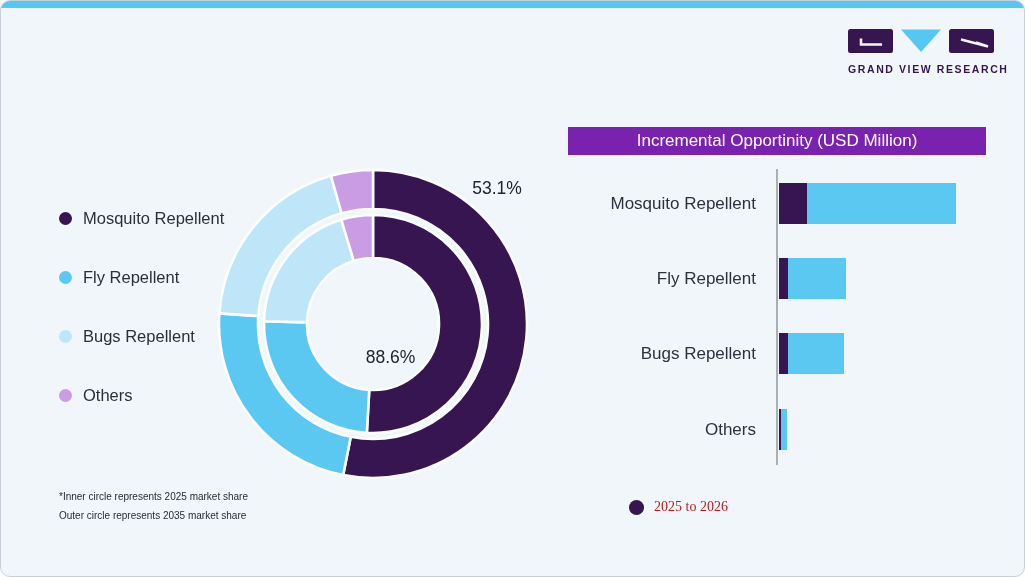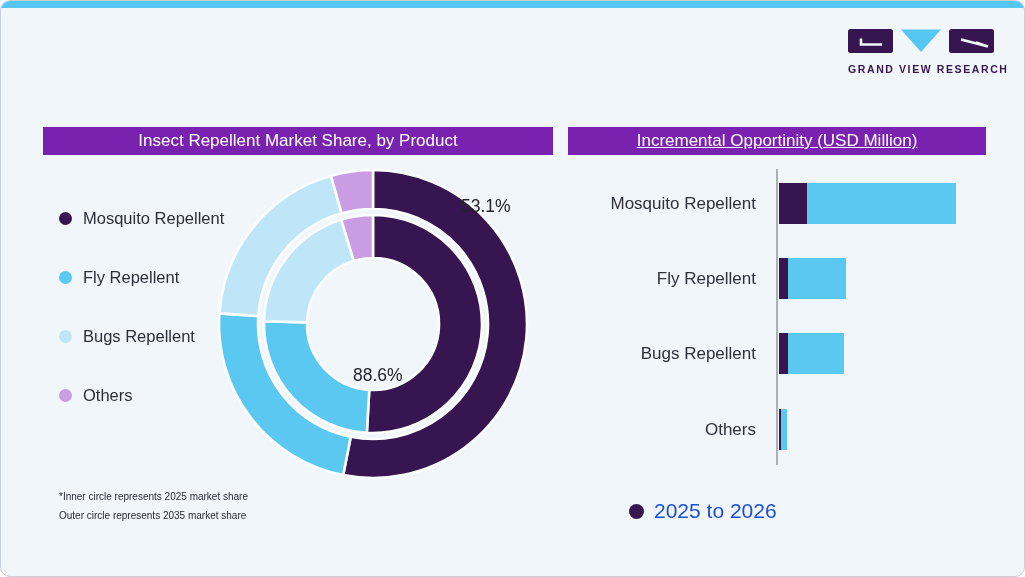--- a/index.html
+++ b/index.html
@@ -46,7 +46,6 @@
     <div class="logo-word">GRAND VIEW RESEARCH</div>
   </div>
 
-  <div class="panel-title left">Insect Repellent Market Share, by Product</div>
   <div class="panel-title right">Incremental Opportinity (USD Million)</div>
 
   <svg id="donut-svg" class="donut-svg" width="1025" height="577" viewBox="0 0 1025 577">

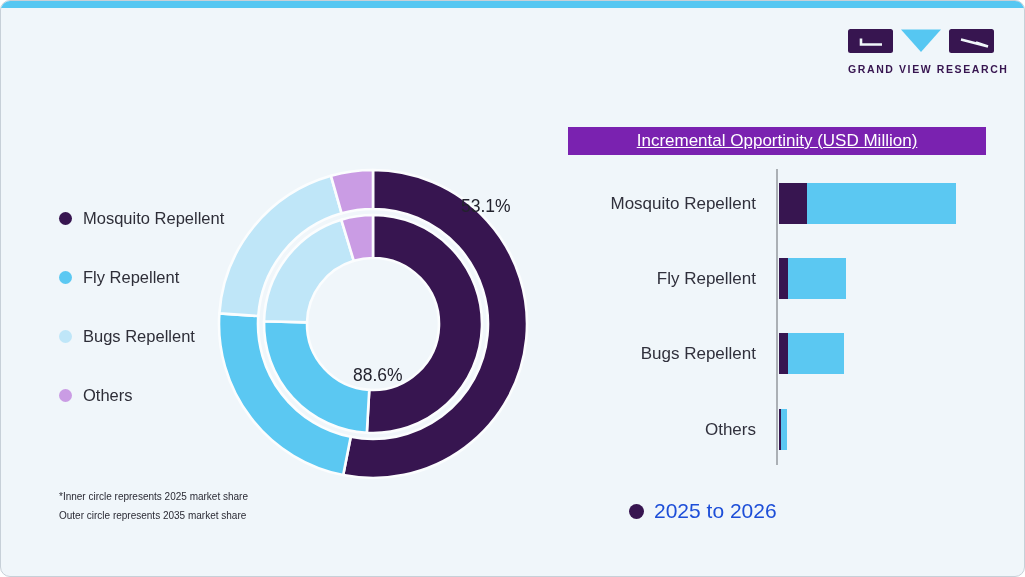--- a/index.html
+++ b/index.html
@@ -10,7 +10,7 @@
   .logo-word{margin-top:6px;font-size:10.5px;font-weight:bold;letter-spacing:1.6px;color:#371550;white-space:nowrap;}
   .panel-title{position:absolute;top:126px;height:28px;line-height:28px;text-align:center;color:#fff;font-size:17px;font-weight:500;background:#7A22B0;}
   .panel-title.left{left:42px;width:510px;}
-  .panel-title.right{left:567px;width:418px;text-decoration:underline;}
+  .panel-title.right{left:567px;width:418px;}
   .donut-svg{position:absolute;left:0;top:0;pointer-events:none;}
   .pct-label{position:absolute;font-size:17.5px;color:#23232E;margin-top:18px;}
   .legend-left{position:absolute;left:58px;top:204px;}

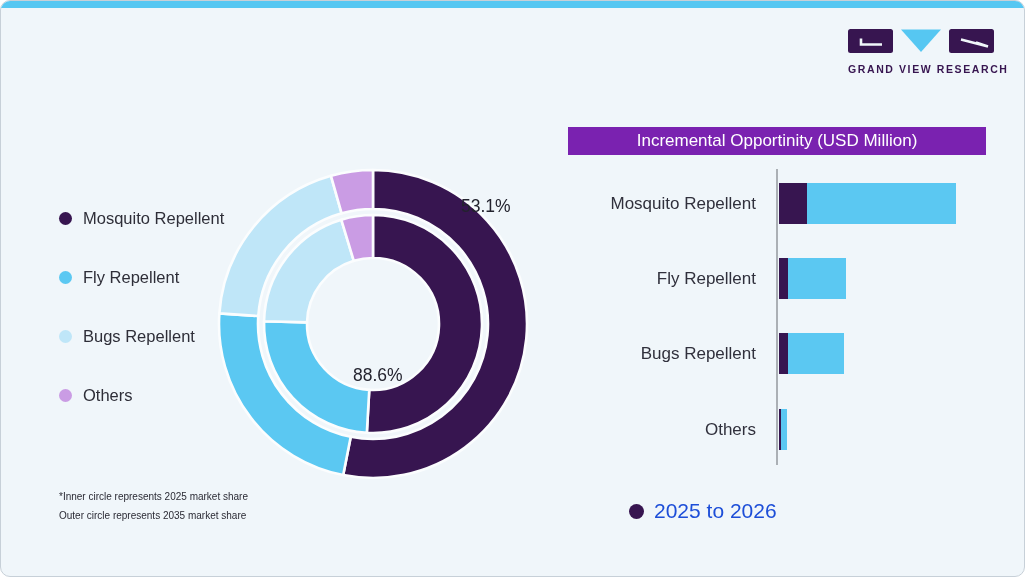--- a/index.html
+++ b/index.html
@@ -12,7 +12,7 @@
   .panel-title.left{left:42px;width:510px;}
   .panel-title.right{left:567px;width:418px;}
   .donut-svg{position:absolute;left:0;top:0;pointer-events:none;}
-  .pct-label{position:absolute;font-size:17.5px;color:#23232E;margin-top:18px;}
+  .pct-label{position:absolute;font-size:17.5px;color:#23232E;text-align:center;}
   .legend-left{position:absolute;left:58px;top:204px;}
   .legend-left .li{display:flex;align-items:center;height:26px;margin-bottom:33px;}
   .dot{width:13px;height:13px;border-radius:50%;margin-right:11px;flex:0 0 auto;}

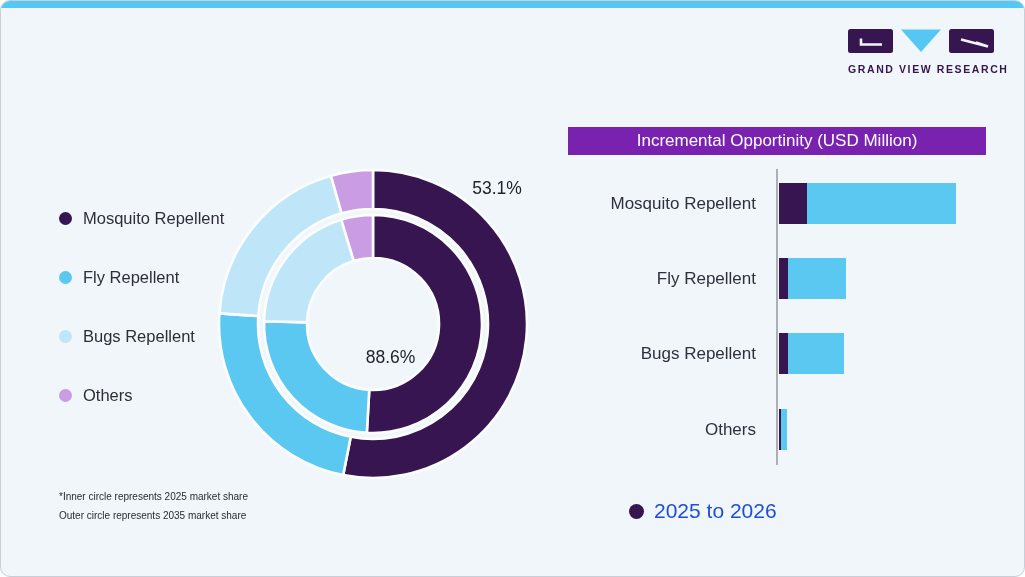--- a/index.html
+++ b/index.html
@@ -27,7 +27,7 @@
   .legend-bottom{position:absolute;left:628px;top:498px;display:flex;align-items:center;gap:30px;}
   .legend-bottom .li{display:flex;align-items:center;}
   .legend-bottom .dot{width:15px;height:15px;margin-right:10px;}
-  .legend-bottom .lbl{font-size:21px;color:#1d4ed8;}
+  .legend-bottom .lbl{font-size:14px;color:#b91c1c;font-family:Liberation Serif, serif;}
 </style>
 </head>
 <body>

